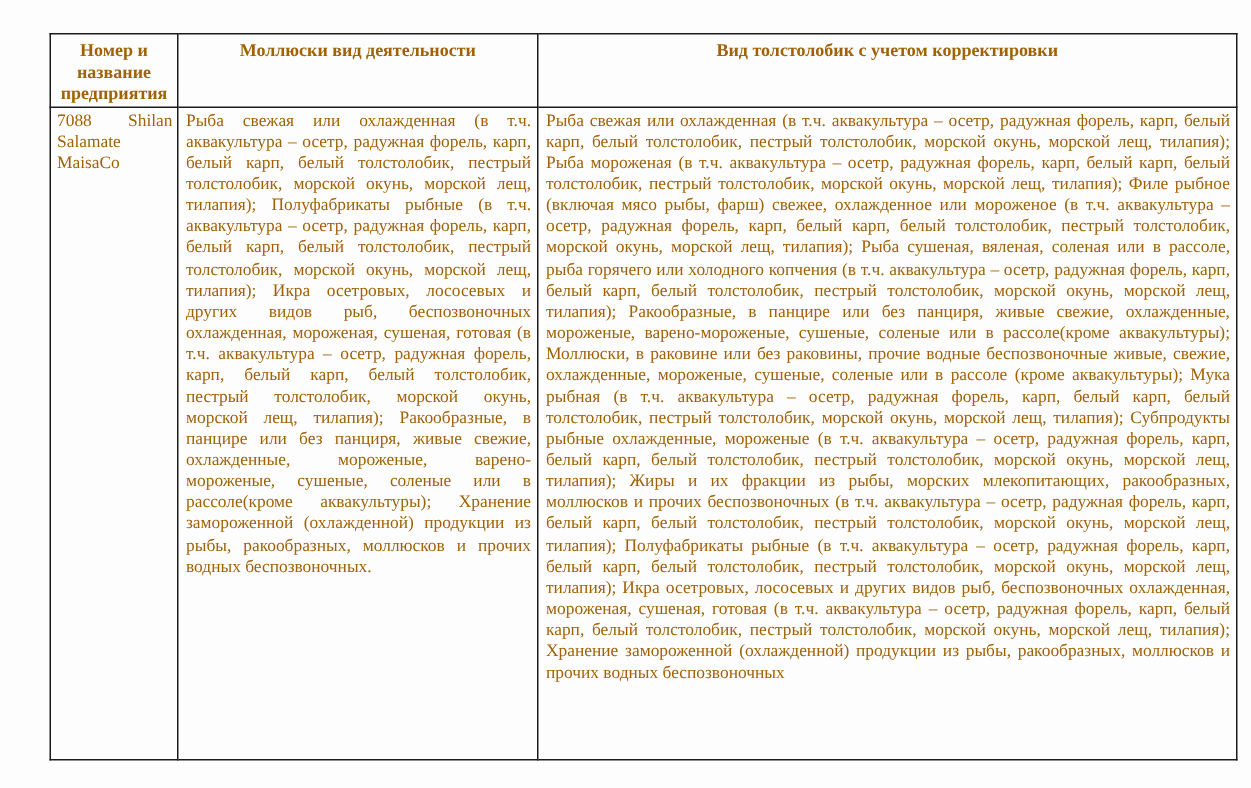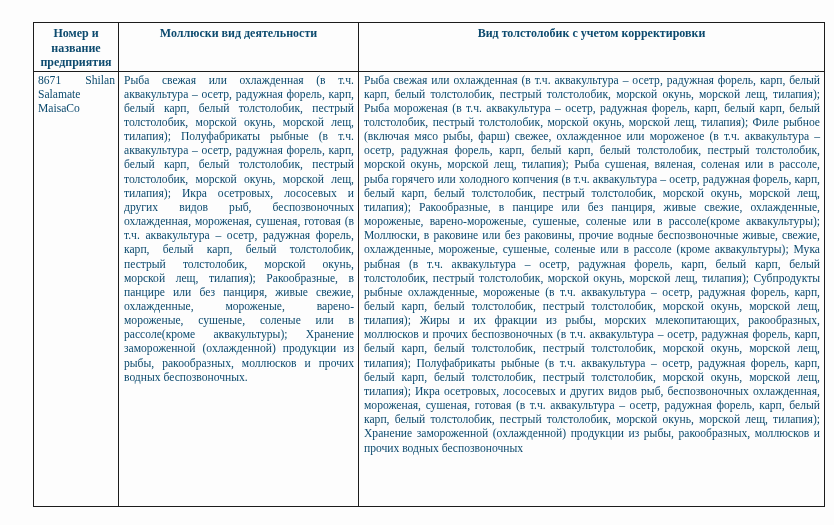--- a/index.html
+++ b/index.html
@@ -13,7 +13,7 @@
     height: 525px;
     background: #fdfdfd;
     font-family: "Liberation Serif", serif;
-    color: #0c4a6e;
+    color: #a16207;
     overflow: hidden;
   }
   table.activity-table {

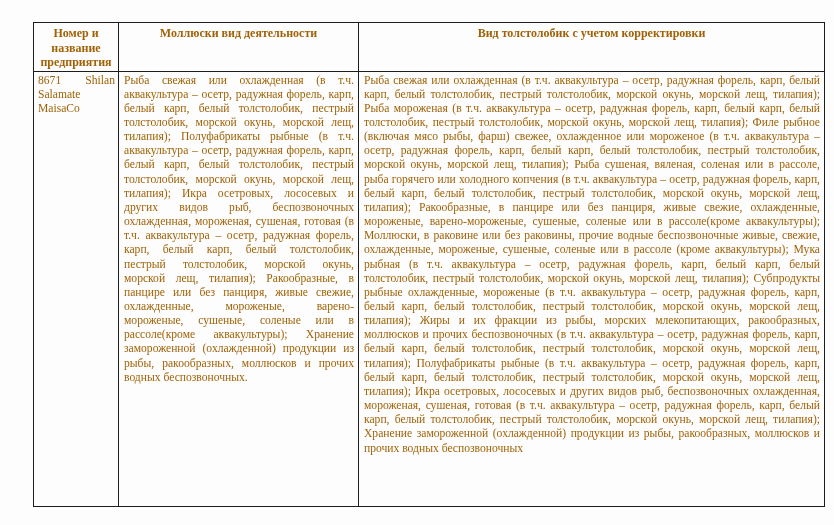--- a/index.html
+++ b/index.html
@@ -70,7 +70,7 @@
         <th>Вид толстолобик с учетом корректировки</th>
       </tr>
       <tr class="body-row">
-        <td class="enterprise-cell">8671 Shilan Salamate MaisaCo</td>
+        <td class="enterprise-cell">7088 Shilan Salamate MaisaCo</td>
         <td>Рыба свежая или охлажденная (в т.ч. аквакультура – осетр, радужная форель, карп, белый карп, белый толстолобик, пестрый толстолобик, морской окунь, морской лещ, тилапия); Полуфабрикаты рыбные (в т.ч. аквакультура – осетр, радужная форель, карп, белый карп, белый толстолобик, пестрый толстолобик, морской окунь, морской лещ, тилапия); Икра осетровых, лососевых и других видов рыб, беспозвоночных охлажденная, мороженая, сушеная, готовая (в т.ч. аквакультура – осетр, радужная форель, карп, белый карп, белый толстолобик, пестрый толстолобик, морской окунь, морской лещ, тилапия); Ракообразные, в панцире или без панциря, живые свежие, охлажденные, мороженые, варено-мороженые, сушеные, соленые или в рассоле(кроме аквакультуры); Хранение замороженной (охлажденной) продукции из рыбы, ракообразных, моллюсков и прочих водных беспозвоночных.</td>
         <td>
           <span><span>Рыба свежая или охлажденная (в т.ч. аквакультура – осетр, радужная форель, карп, белый карп, белый толстолобик, пестрый толстолобик, морской окунь, морской лещ, тилапия); </span><span class="seg-bold">Рыба мороженая (в т.ч. аквакультура – осетр, радужная форель, карп, белый карп, белый толстолобик, пестрый толстолобик, морской окунь, морской лещ, тилапия); Филе рыбное (включая мясо рыбы, фарш) свежее, охлажденное или мороженое (в т.ч. аквакультура – осетр, радужная форель, карп, белый карп, белый толстолобик, пестрый толстолобик, морской окунь, морской лещ, тилапия); Рыба сушеная, вяленая, соленая или в рассоле, рыба горячего или холодного копчения (в т.ч. аквакультура – осетр, радужная форель, карп, белый карп, белый толстолобик, пестрый толстолобик, морской окунь, морской лещ, тилапия); </span><span>Ракообразные, в панцире или без панциря, живые свежие, охлажденные, мороженые, варено-мороженые, сушеные, соленые или в рассоле(кроме аквакультуры); </span><span class="seg-bold">Моллюски, в раковине или без раковины, прочие водные беспозвоночные живые, свежие, охлажденные, мороженые, сушеные, соленые или в рассоле (кроме аквакультуры); Мука рыбная (в т.ч. аквакультура – осетр, радужная форель, карп, белый карп, белый толстолобик, пестрый толстолобик, морской окунь, морской лещ, тилапия); Субпродукты рыбные охлажденные, мороженые (в т.ч. аквакультура – осетр, радужная форель, карп, белый карп, белый толстолобик, пестрый толстолобик, морской окунь, морской лещ, тилапия); Жиры и их фракции из рыбы, морских млекопитающих, ракообразных, моллюсков и прочих беспозвоночных (в т.ч. аквакультура – осетр, радужная форель, карп, белый карп, белый толстолобик, пестрый толстолобик, морской окунь, морской лещ, тилапия); </span><span>Полуфабрикаты рыбные (в т.ч. аквакультура – осетр, радужная форель, карп, белый карп, белый толстолобик, пестрый толстолобик, морской окунь, морской лещ, тилапия); Икра осетровых, лососевых и других видов рыб, беспозвоночных охлажденная, мороженая, сушеная, готовая (в т.ч. аквакультура – осетр, радужная форель, карп, белый карп, белый толстолобик, пестрый толстолобик, морской окунь, морской лещ, тилапия); Хранение замороженной (охлажденной) продукции из рыбы, ракообразных, моллюсков и прочих водных беспозвоночных</span></span>

